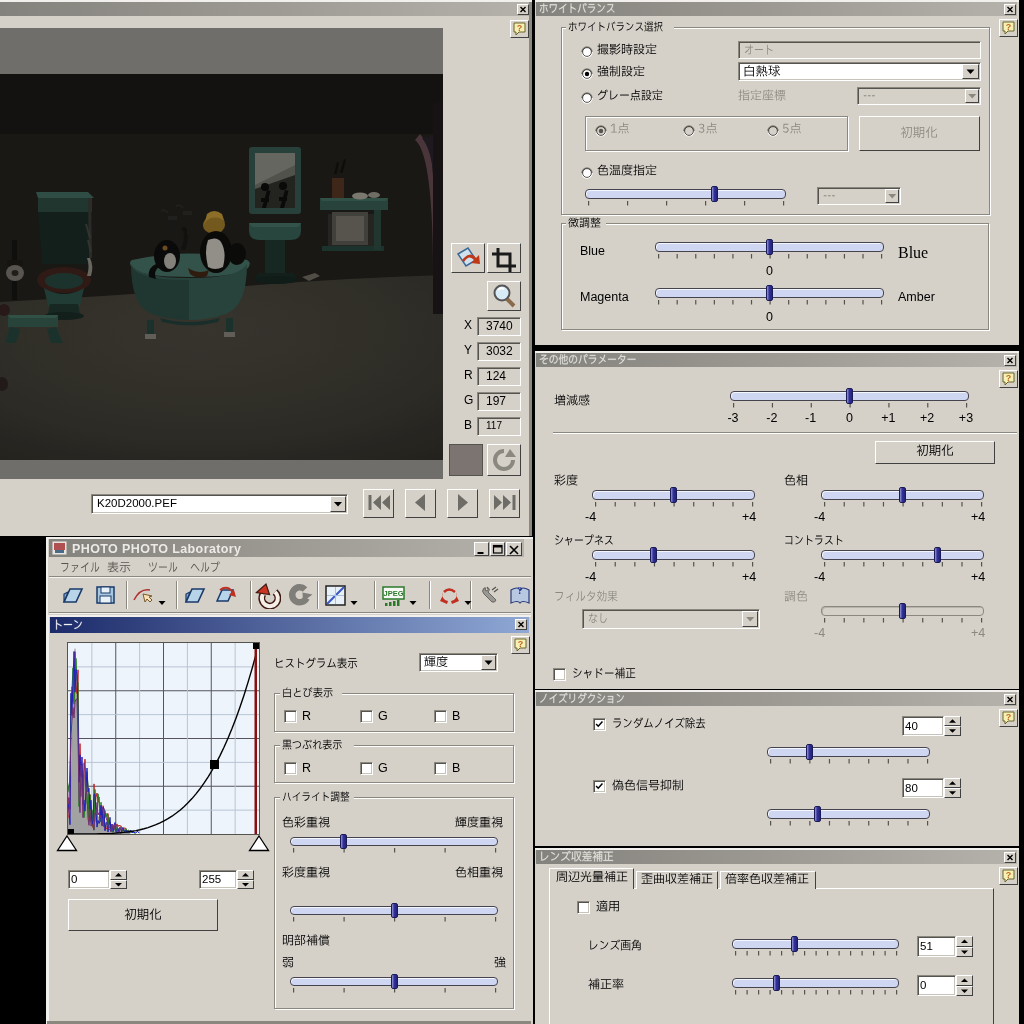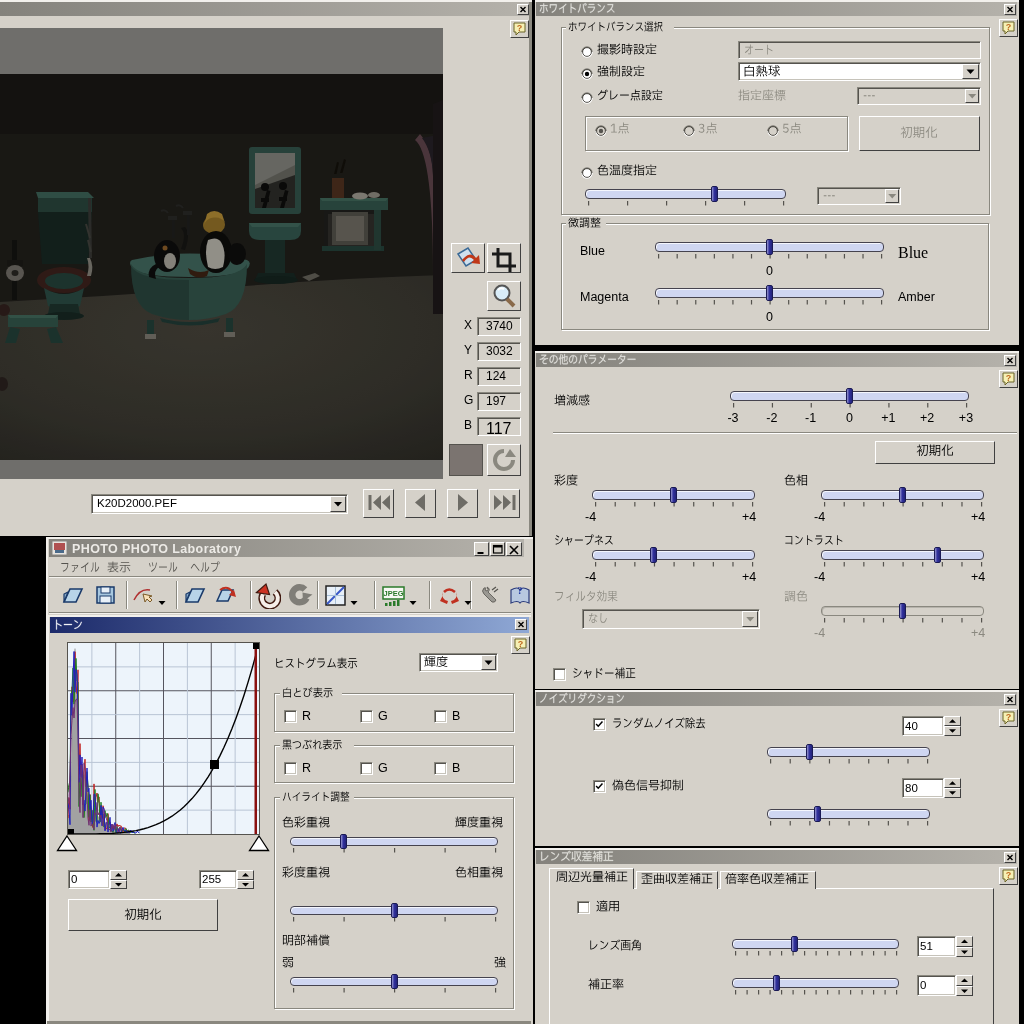--- a/index.html
+++ b/index.html
@@ -159,7 +159,7 @@
 <div class="t" style="left:486px;top:395px;font-size:12px;color:#000;">197</div>
 <div class="t" style="left:464px;top:419px;font-size:12px;color:#000;">B</div>
 <div class="sunkg" style="left:477px;top:417px;width:44px;height:19px;background:#d5d1c9"></div>
-<div class="t" style="left:486px;top:420px;font-size:16px;color:#000;">117</div>
+<div class="t" style="left:486px;top:420px;font-size:10px;color:#000;">117</div>
 <div style="left:449px;top:444px;width:34px;height:32px;background:#7b7470;border:1px solid #55534e"></div>
 <div class="raisedf" style="left:487px;top:444px;width:34px;height:32px">
     <svg width="32" height="30" style="position:absolute;left:0;top:0">

